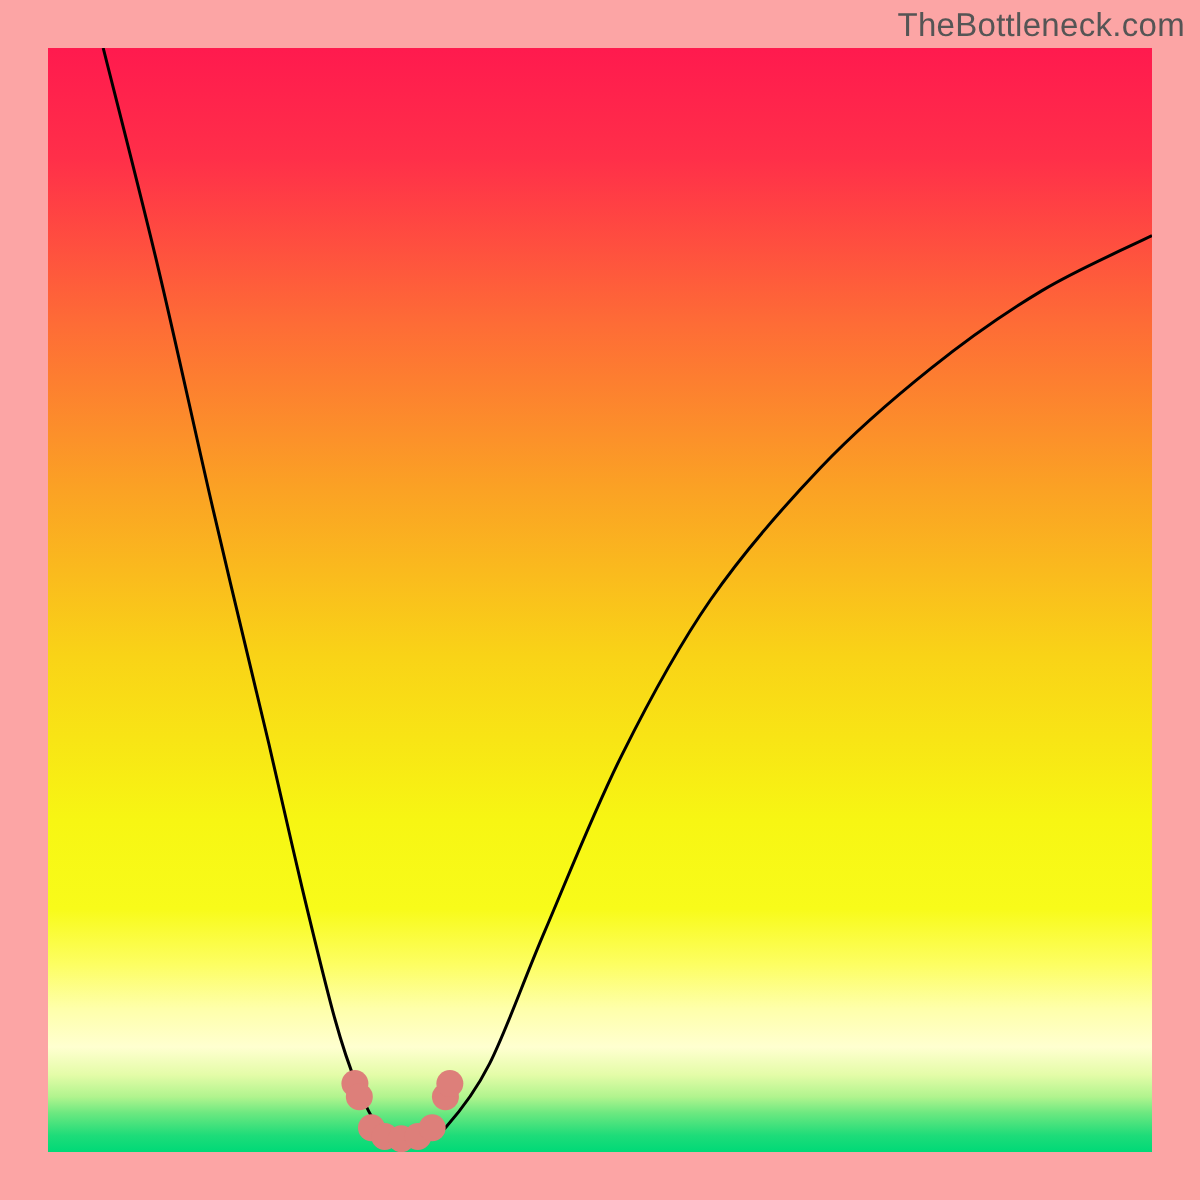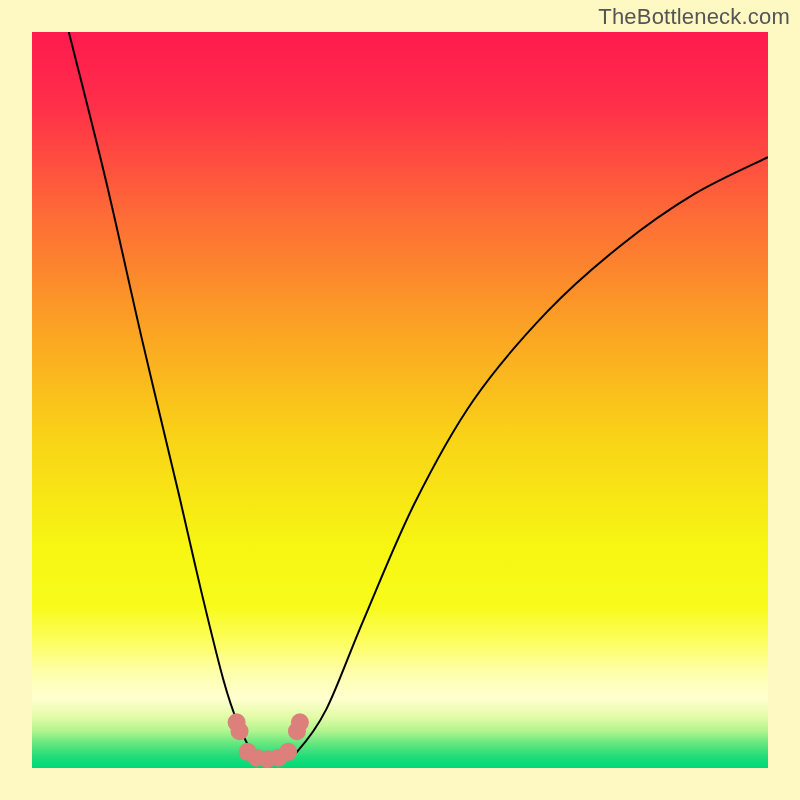--- a/index.html
+++ b/index.html
@@ -17,7 +17,7 @@
     top: 0;
     width: 800px;
     height: 800px;
-    background: #fef9c3;
+    background: #fca5a5;
   }
   .plot-area {
     position: absolute;

